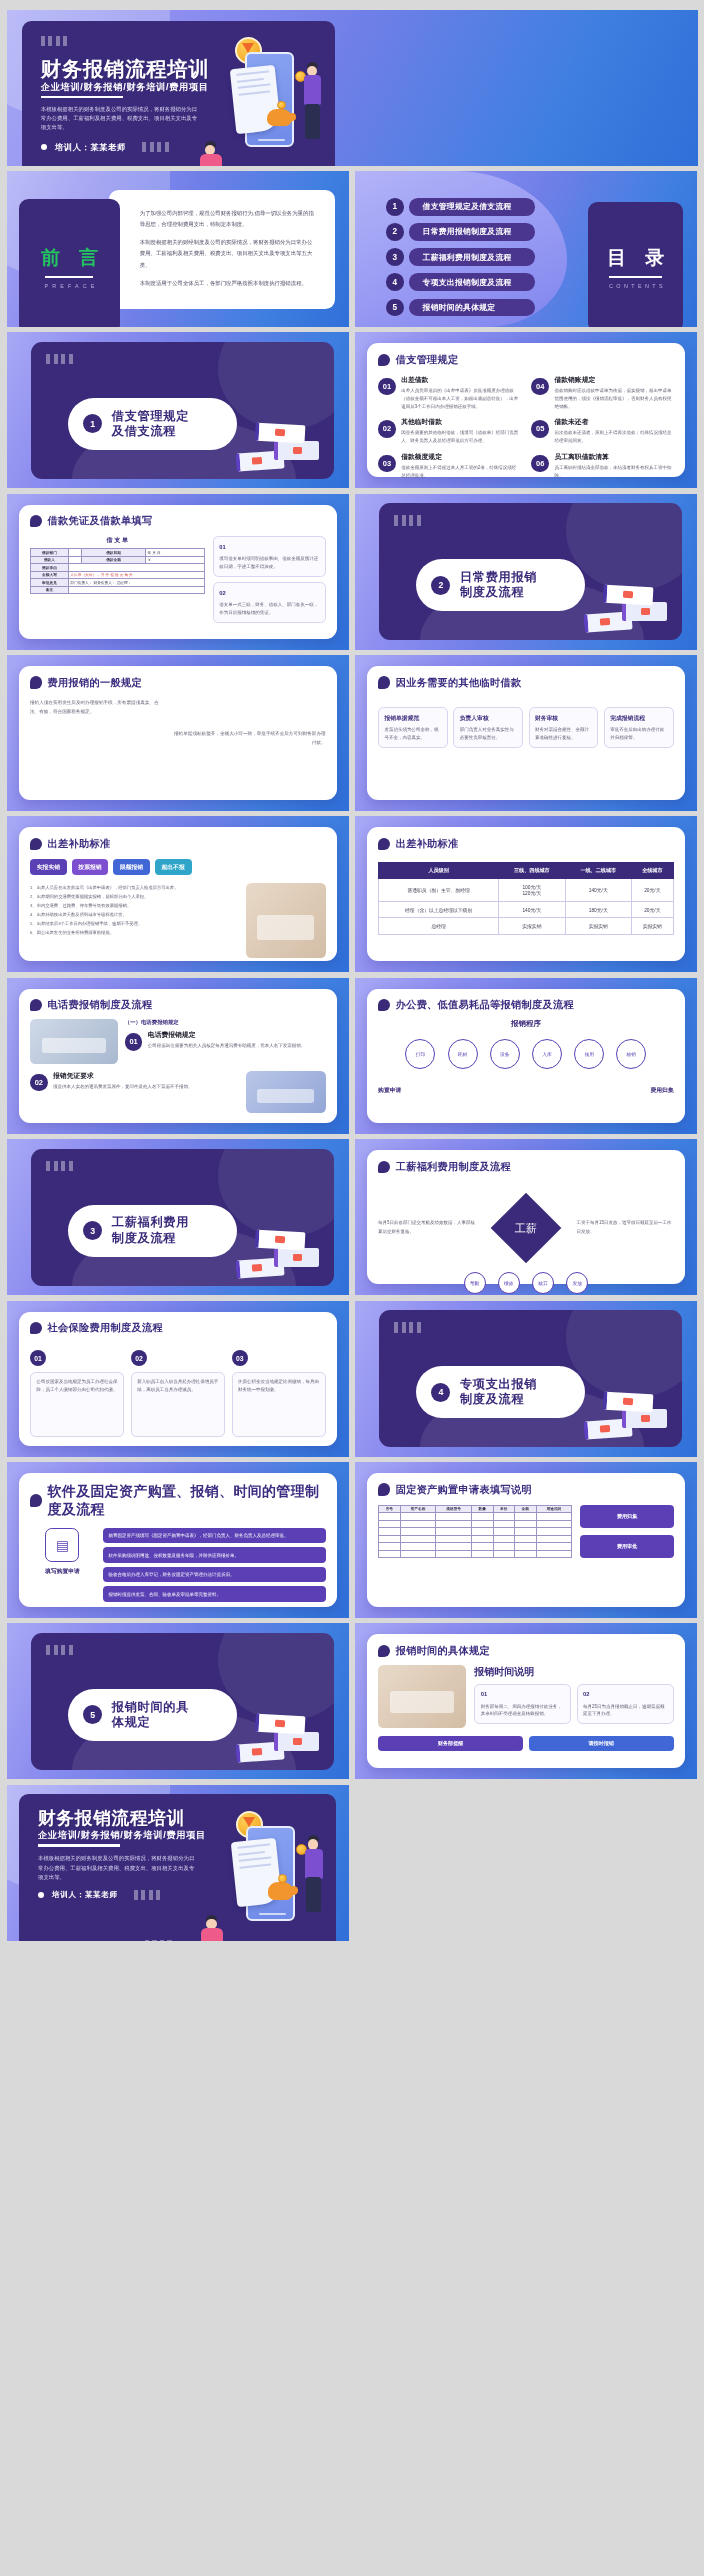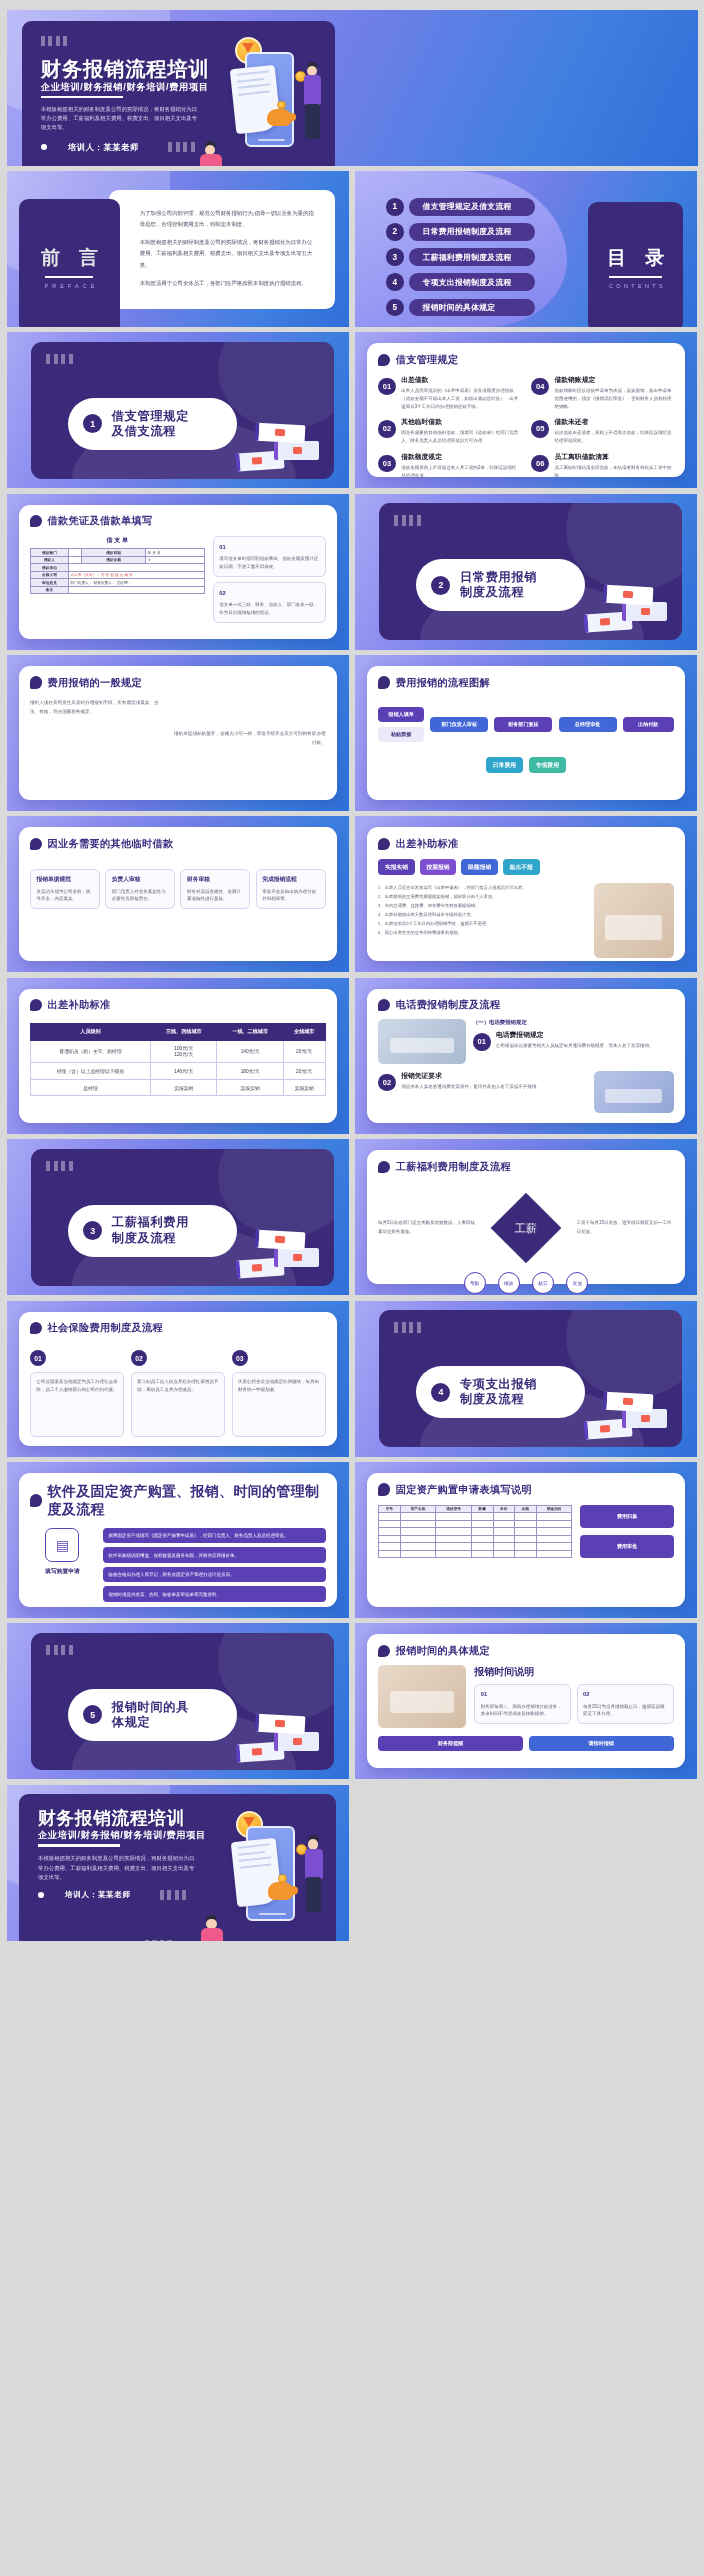--- a/index.html
+++ b/index.html
@@ -79,7 +79,7 @@
   }
   .cover-presenter {
     position: absolute; left: 19px; top: 121px;
-    display: flex; align-items: center; gap: 21px;
+    display: flex; align-items: center; gap: 8px;
   }
   .cover-presenter .bullet { width: 6.1px; height: 6.1px; background: #fff; border-radius: 50%; }
   .cover-presenter .who { font-size: 8.2px; font-weight: bold; color: #fff; letter-spacing: 0.7px; }

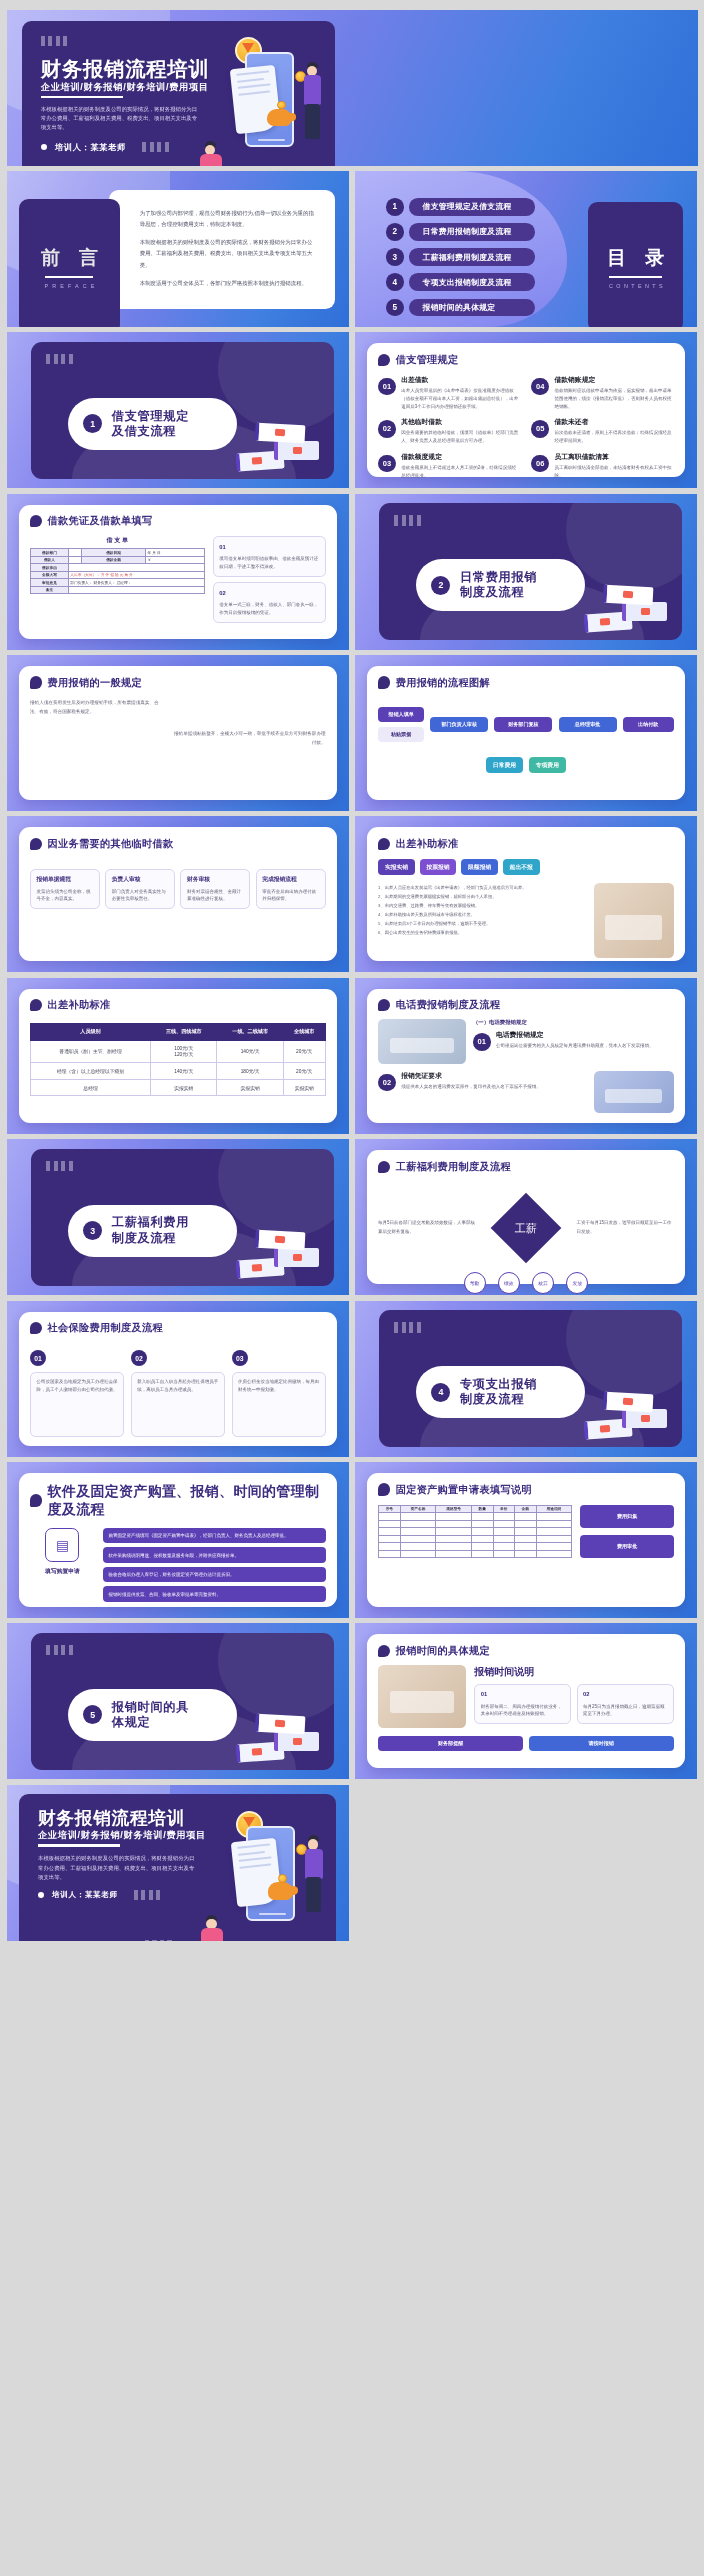--- a/index.html
+++ b/index.html
@@ -153,7 +153,7 @@
     background: #3b2a7a; border-radius: 9.5px;
     display: flex; flex-direction: column; align-items: center; justify-content: center; gap: 5.4px;
   }
-  .pre-panel .zh { font-size: 19px; font-weight: bold; color: #e5e5e5; letter-spacing: 6.8px; text-indent: 6.8px; }
+  .pre-panel .zh { font-size: 19px; font-weight: bold; color: #22c55e; letter-spacing: 6.8px; text-indent: 6.8px; }
   .pre-panel .rule { width: 48px; height: 2px; background: #fff; }
   .pre-panel .en { font-size: 5.4px; color: #b9b0e4; letter-spacing: 4.1px; text-indent: 4.1px; }
   .pre-card {

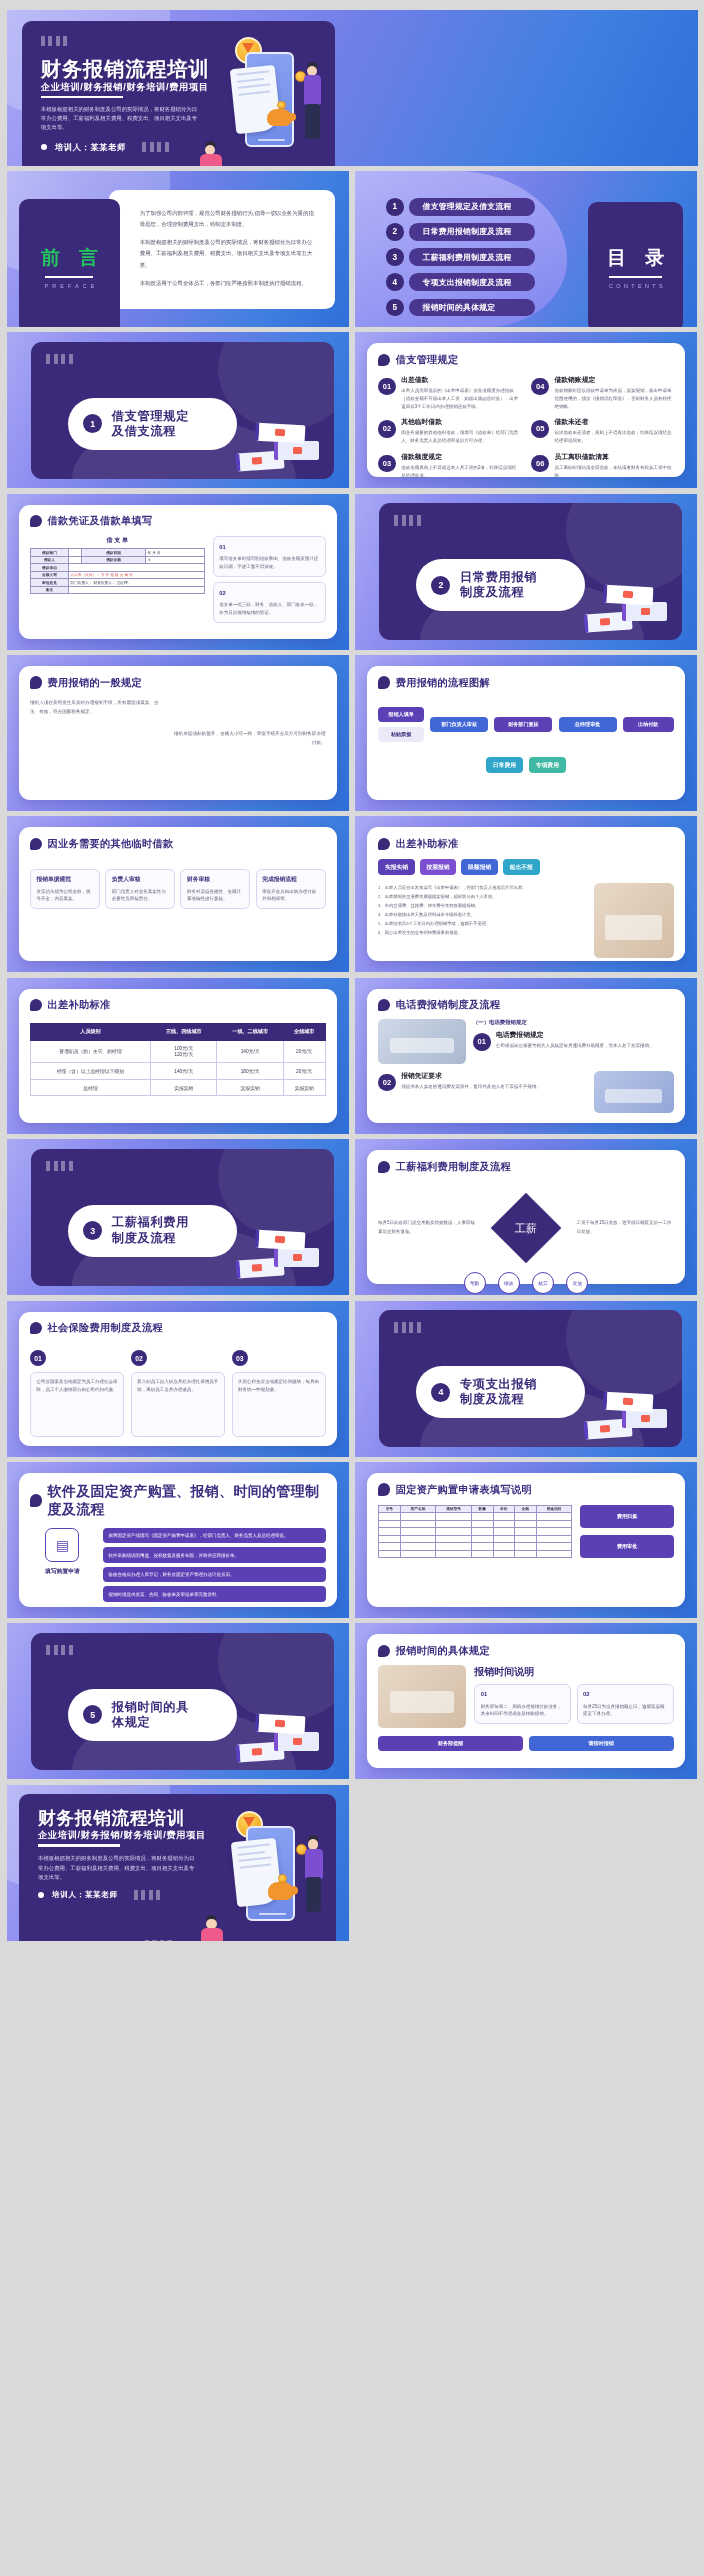--- a/index.html
+++ b/index.html
@@ -588,28 +588,6 @@
     </div>
   </div>
 
-  <div class="slide">
-    <div class="card full" style="padding:9.5px 11px">
-      <div class="sec-title">
-        <span class="leaf"></span>
-        <span class="txt">费用报销的流程图解</span>
-      </div>
-      <div style="display:flex;gap:6.1px;align-items:center;margin-top:17.7px">
-        <div style="display:flex;flex-direction:column;gap:4.8px;flex:0 0 46px">
-          <div class="flowbox">报销人填单</div>
-          <div class="flowbox lite">粘贴票据</div>
-        </div>
-        <div class="flowbox alt" style="flex:1">部门负责人审核</div>
-        <div class="flowbox" style="flex:1">财务部门复核</div>
-        <div class="flowbox alt" style="flex:1">总经理审批</div>
-        <div class="flowbox" style="flex:.85">出纳付款</div>
-      </div>
-      <div style="display:flex;gap:6.1px;margin-top:15px;justify-content:center">
-        <div class="chip t">日常费用</div>
-        <div class="chip g">专项费用</div>
-      </div>
-    </div>
-  </div>
 
   <div class="slide">
     <div class="card full" style="padding:9.5px 11px">

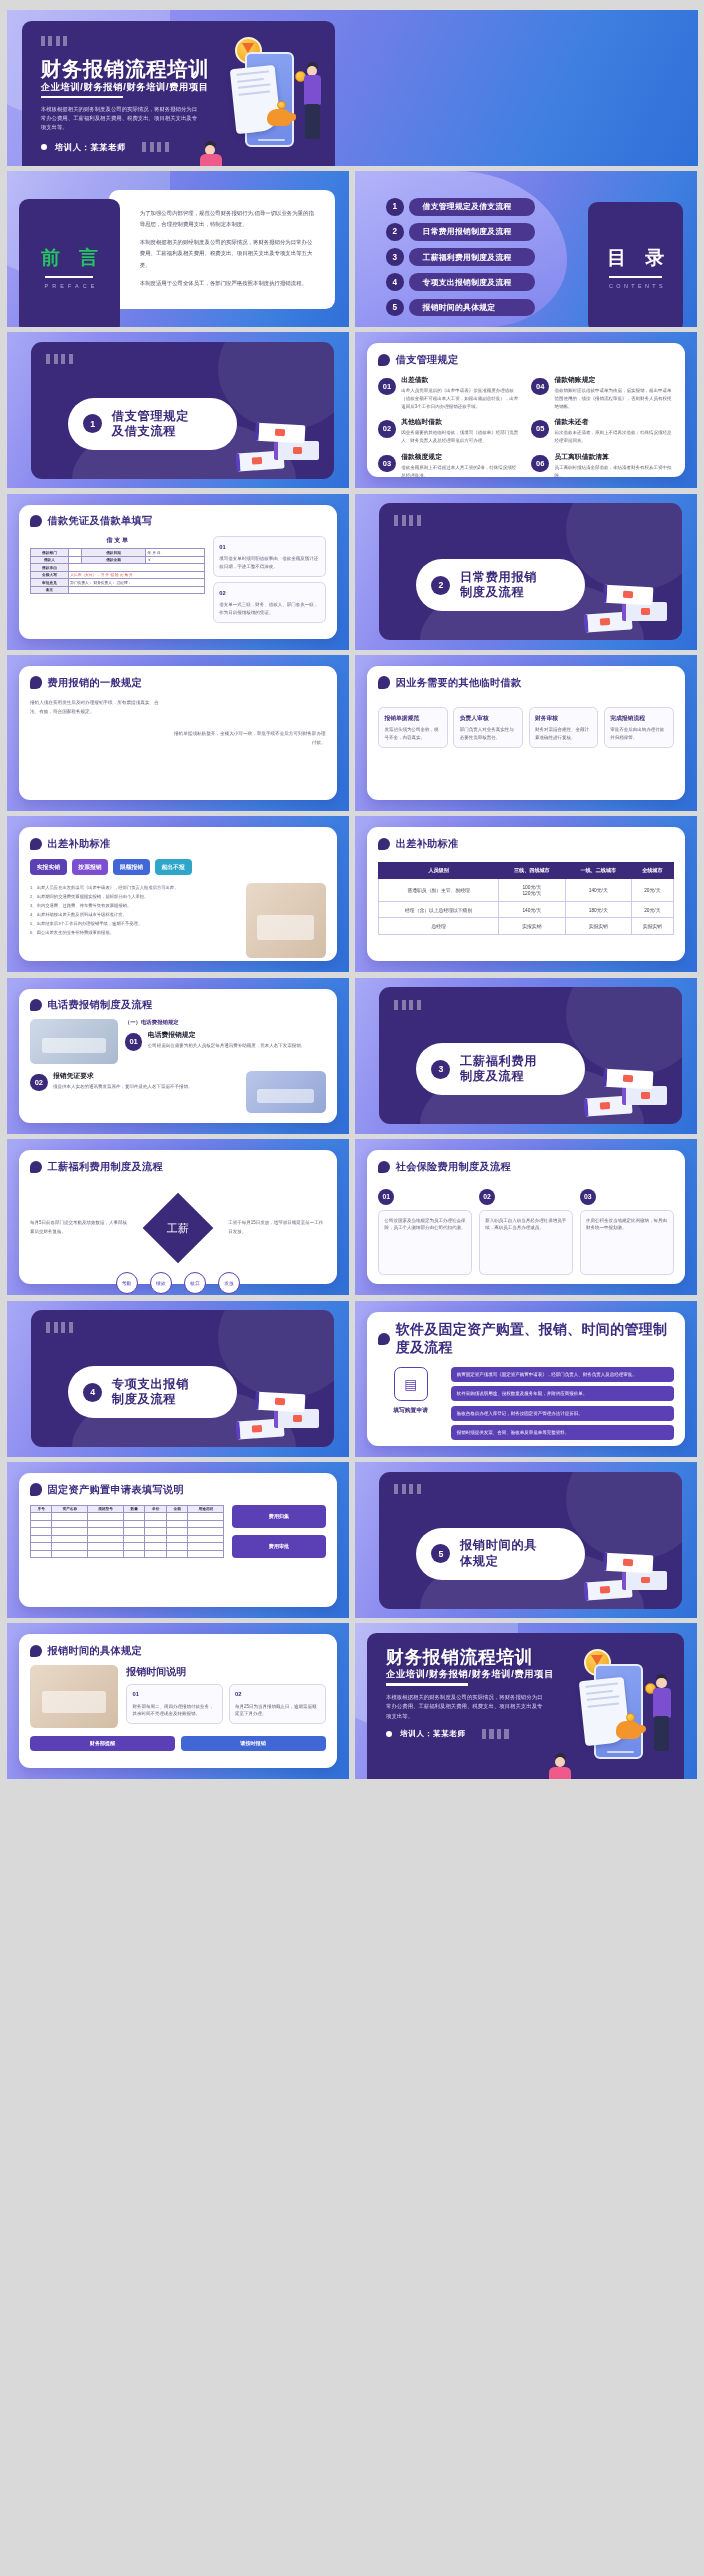--- a/index.html
+++ b/index.html
@@ -714,6 +714,27 @@
     </div>
   </div>
 
+  <div class="slide">
+    <div class="card full" style="padding:9.5px 11px">
+      <div class="sec-title">
+        <span class="leaf"></span>
+        <span class="txt">办公费、低值易耗品等报销制度及流程</span>
+      </div>
+      <div style="text-align:center;font-size:7.5px;font-weight:bold;color:#3b2a7a;margin-top:6.8px">报销程序</div>
+      <div class="circflow" style="margin-top:9.5px">
+        <div class="circnode" style="font-size:4.8px">打印</div>
+        <div class="circnode" style="font-size:4.8px">耗材</div>
+        <div class="circnode" style="font-size:4.8px">设备</div>
+        <div class="circnode" style="font-size:4.8px">入库</div>
+        <div class="circnode" style="font-size:4.8px">领用</div>
+        <div class="circnode" style="font-size:4.8px">核销</div>
+      </div>
+      <div style="display:flex;justify-content:space-between;margin-top:17.7px;font-size:5.8px;font-weight:bold;color:#3b2a7a">
+        <span>购置申请</span>
+        <span>费用归集</span>
+      </div>
+    </div>
+  </div>
 
   <div class="slide">
     <div class="sec-panel">

